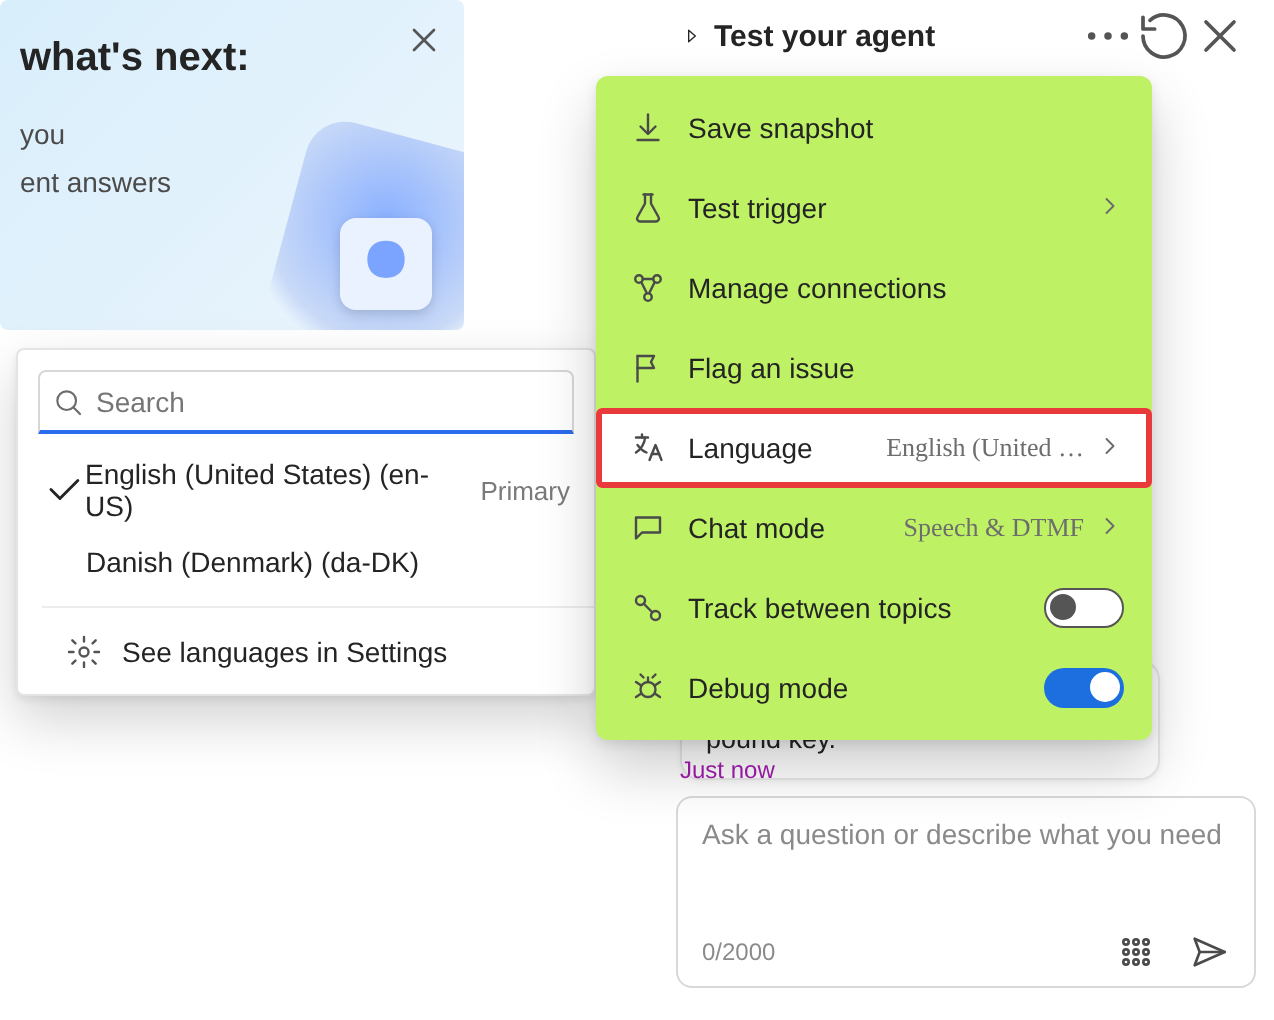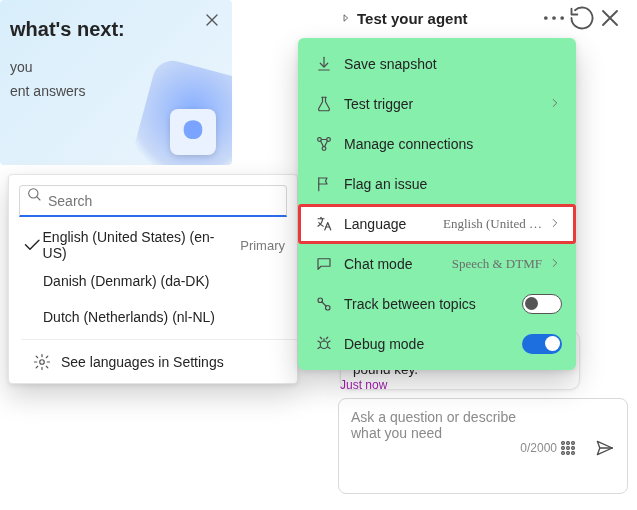--- a/index.html
+++ b/index.html
@@ -81,7 +81,7 @@
   
   .menu {
     position:absolute; left: 298px; top: 38px; width: 278px;
-    background:#86efac; border-radius:6px;
+    background:#bef264; border-radius:6px;
     box-shadow: 0 14px 30px rgba(0,0,0,.20), 0 2px 6px rgba(0,0,0,.10);
     padding: 6px 0; z-index: 30;
   }

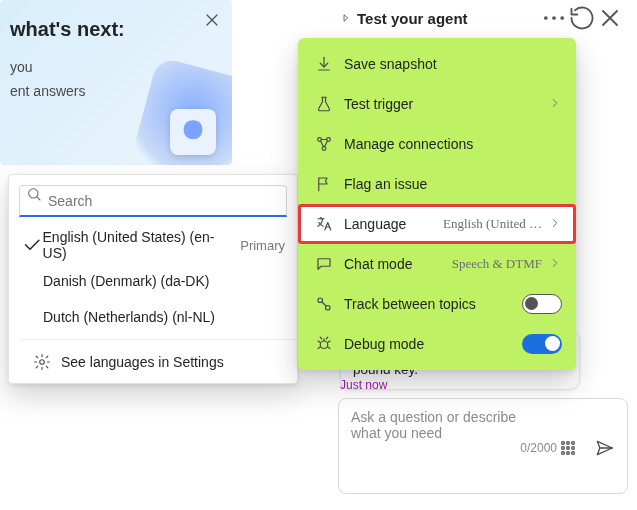--- a/index.html
+++ b/index.html
@@ -44,7 +44,7 @@
   }
   .search-wrap { padding: 10px 10px 6px 10px; }
   .search-field {
-    display: flex; height: 32px;
+    display: flex; align-items: center; height: 32px;
     border-bottom: 2px solid #2b6bed; padding: 0 6px;
     border-radius: 4px 4px 0 0; border-top:1px solid #d7d7d7; border-left:1px solid #d7d7d7; border-right:1px solid #d7d7d7;
   }

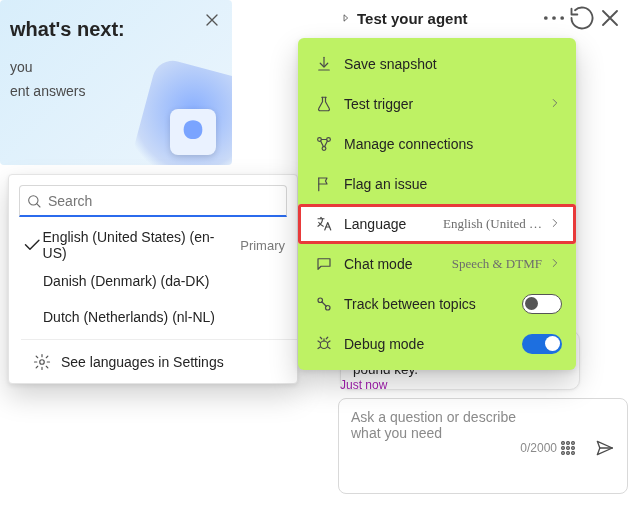--- a/index.html
+++ b/index.html
@@ -180,10 +180,6 @@
         <div class="lang-item">
           <span class="lang-check"></span>
           <span class="lang-label">Danish (Denmark) (da-DK)</span>
-        </div>
-        <div class="lang-item">
-          <span class="lang-check"></span>
-          <span class="lang-label">Dutch (Netherlands) (nl-NL)</span>
         </div>
       </div>
       <div class="lang-footer">

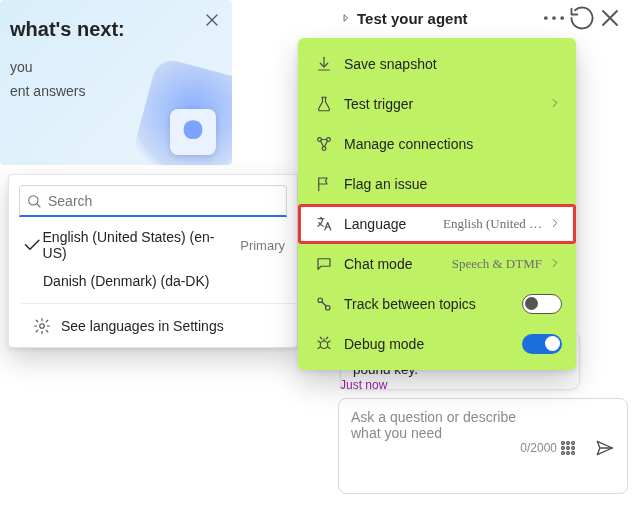--- a/index.html
+++ b/index.html
@@ -122,7 +122,7 @@
   .composer {
     position:absolute; left: 338px; top: 398px; width: 290px; height: 96px;
     border:1px solid #d9d9d9; border-radius:8px; padding:10px 12px 6px 12px;
-    display:flex; flex-direction:row;
+    display:flex; flex-direction:column;
   }
   .composer .ph { color:#8a8a8a; font-size:14px; flex:1 1 auto; }
   .composer .row { display:flex; align-items:center; justify-content:space-between; }

